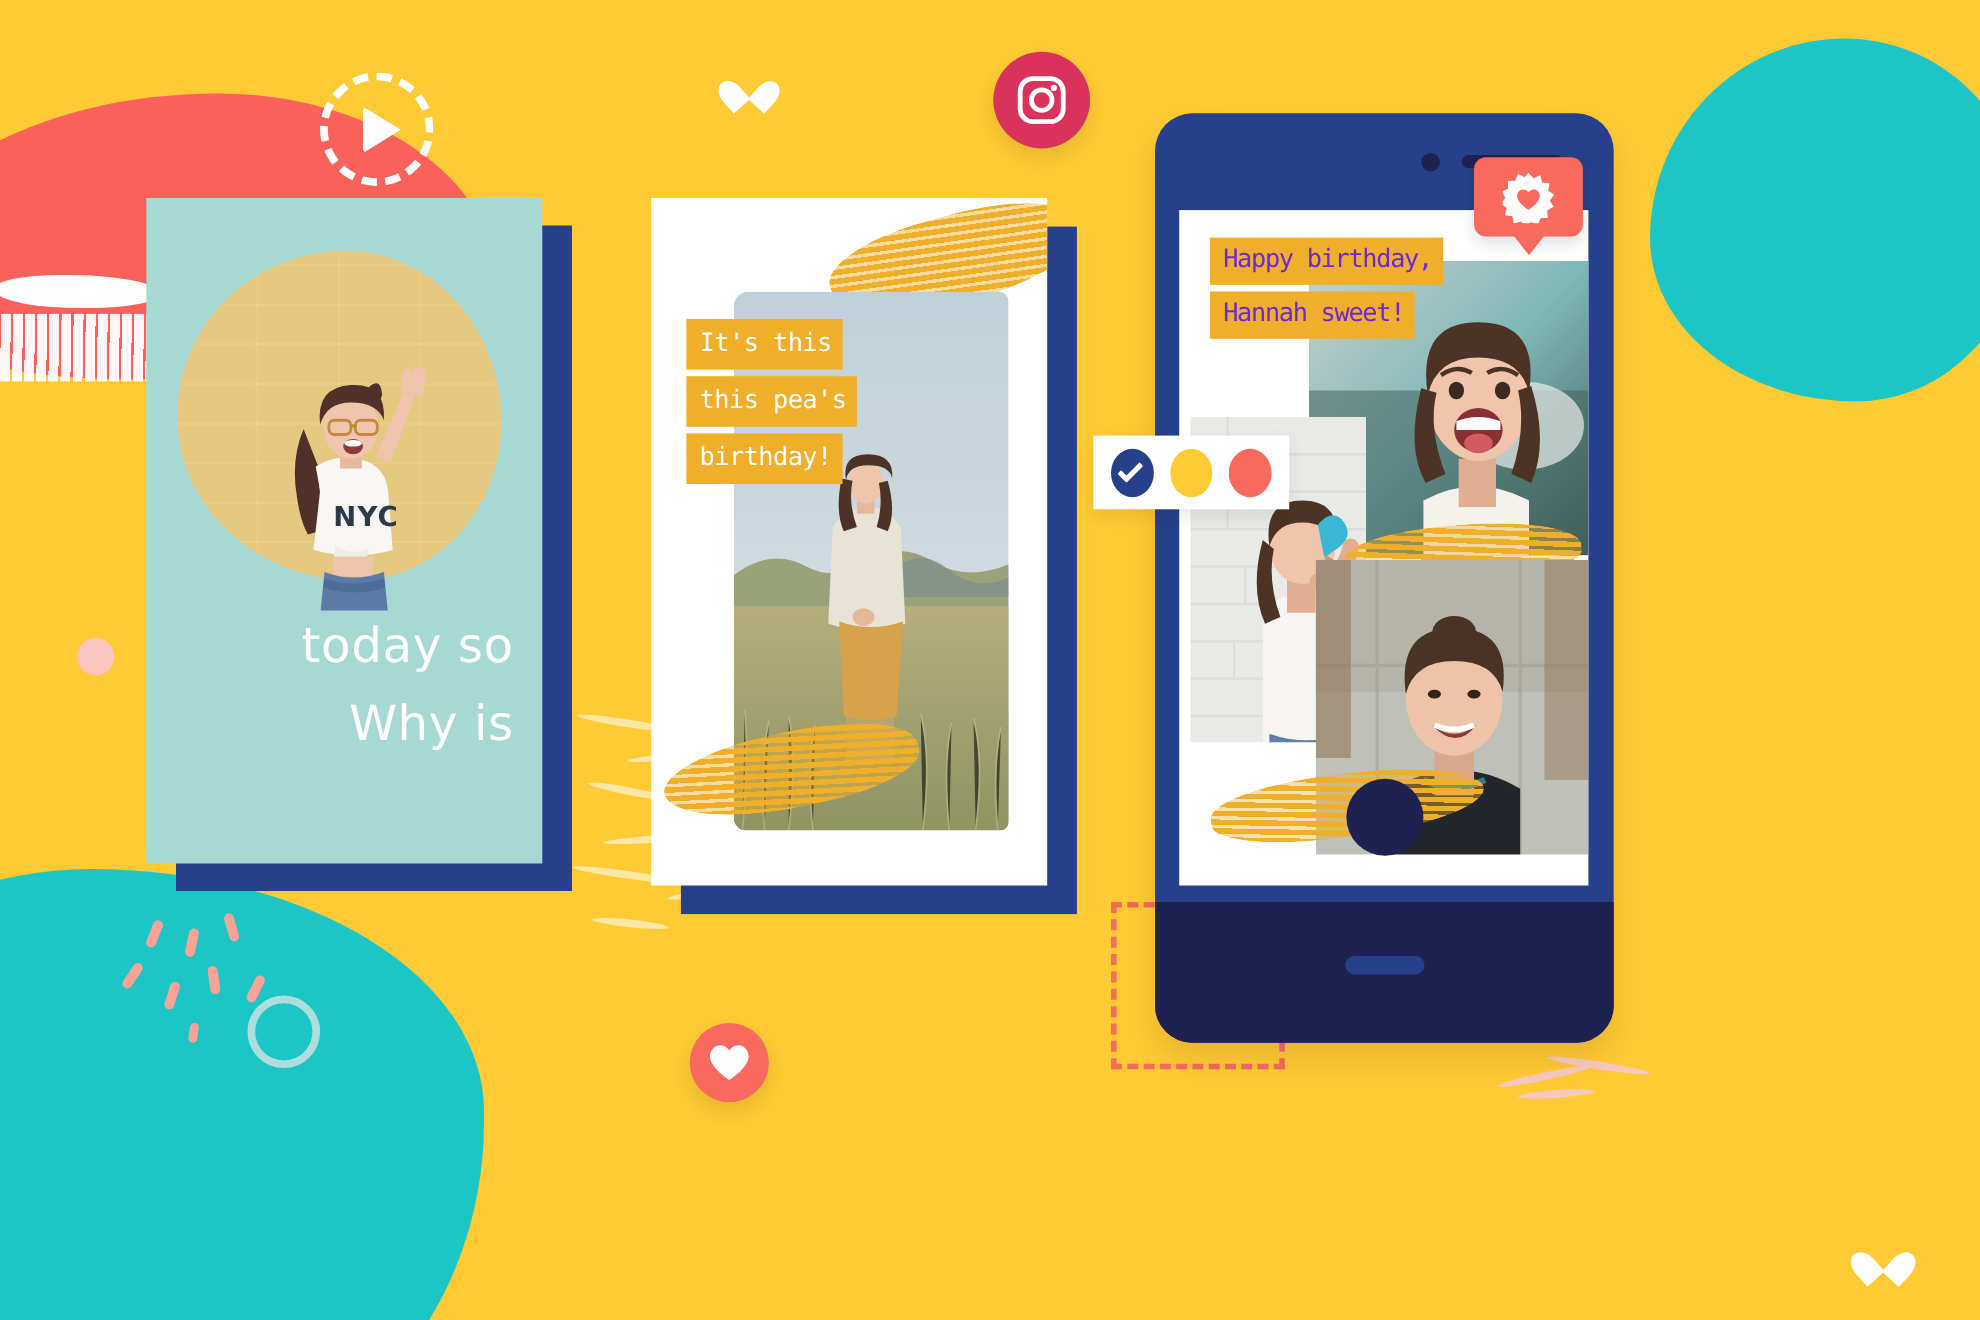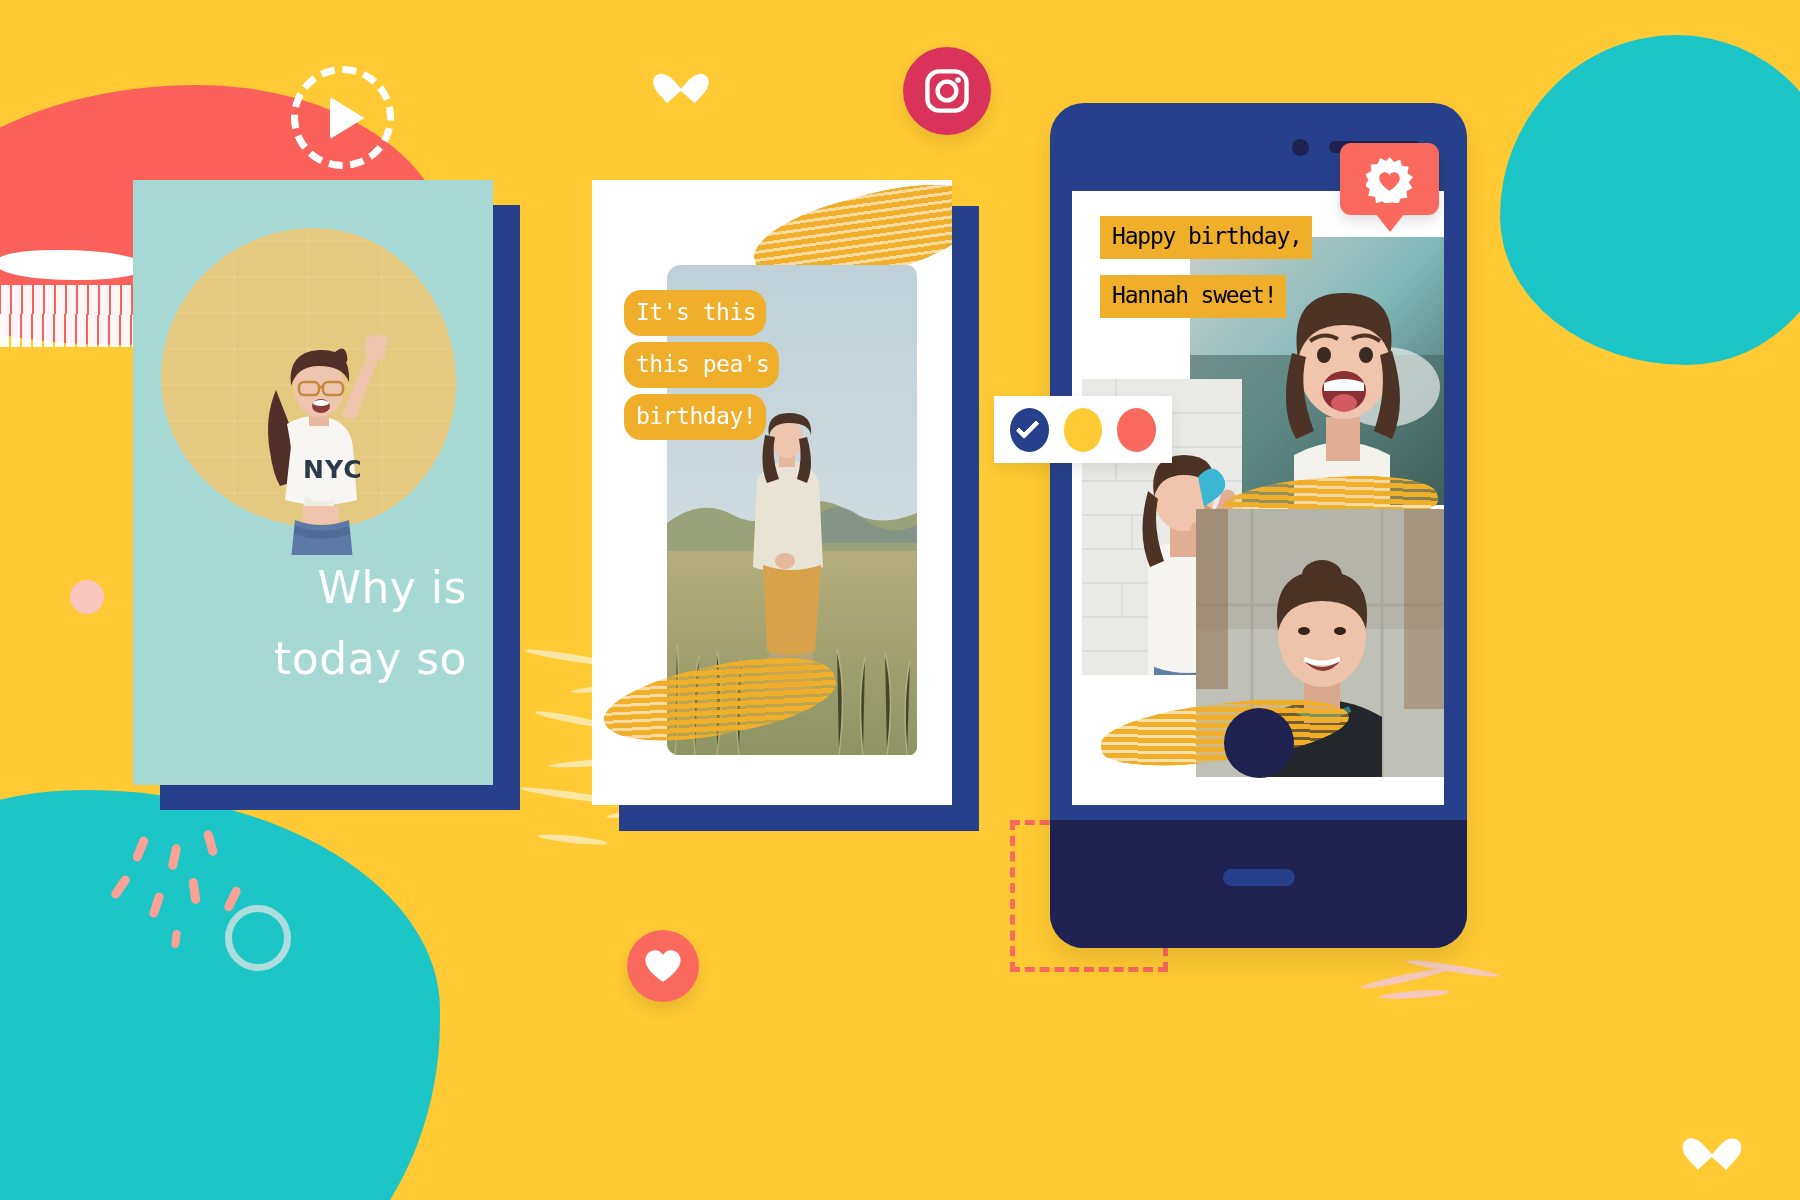--- a/index.html
+++ b/index.html
@@ -197,10 +197,10 @@
   }
   .ph-tagstack{ position:absolute; left:28px; top:25px; z-index:6; }
   .ph-tag{
-    display:table; background:#F0AF2B; color:#000000;
+    display:table; background:#F0AF2B; color:#6d28d9;
     font-family:"DejaVu Sans Mono", monospace;
     font-size:23px; line-height:1; padding:9px 10px 11px 12px;
-    margin-bottom:16px; letter-spacing:-1.2px; white-space:nowrap;
+    margin-bottom:6px; letter-spacing:-1.2px; white-space:nowrap;
   }
   .ph-photo{ position:absolute; overflow:hidden; }
   .ph-brush{

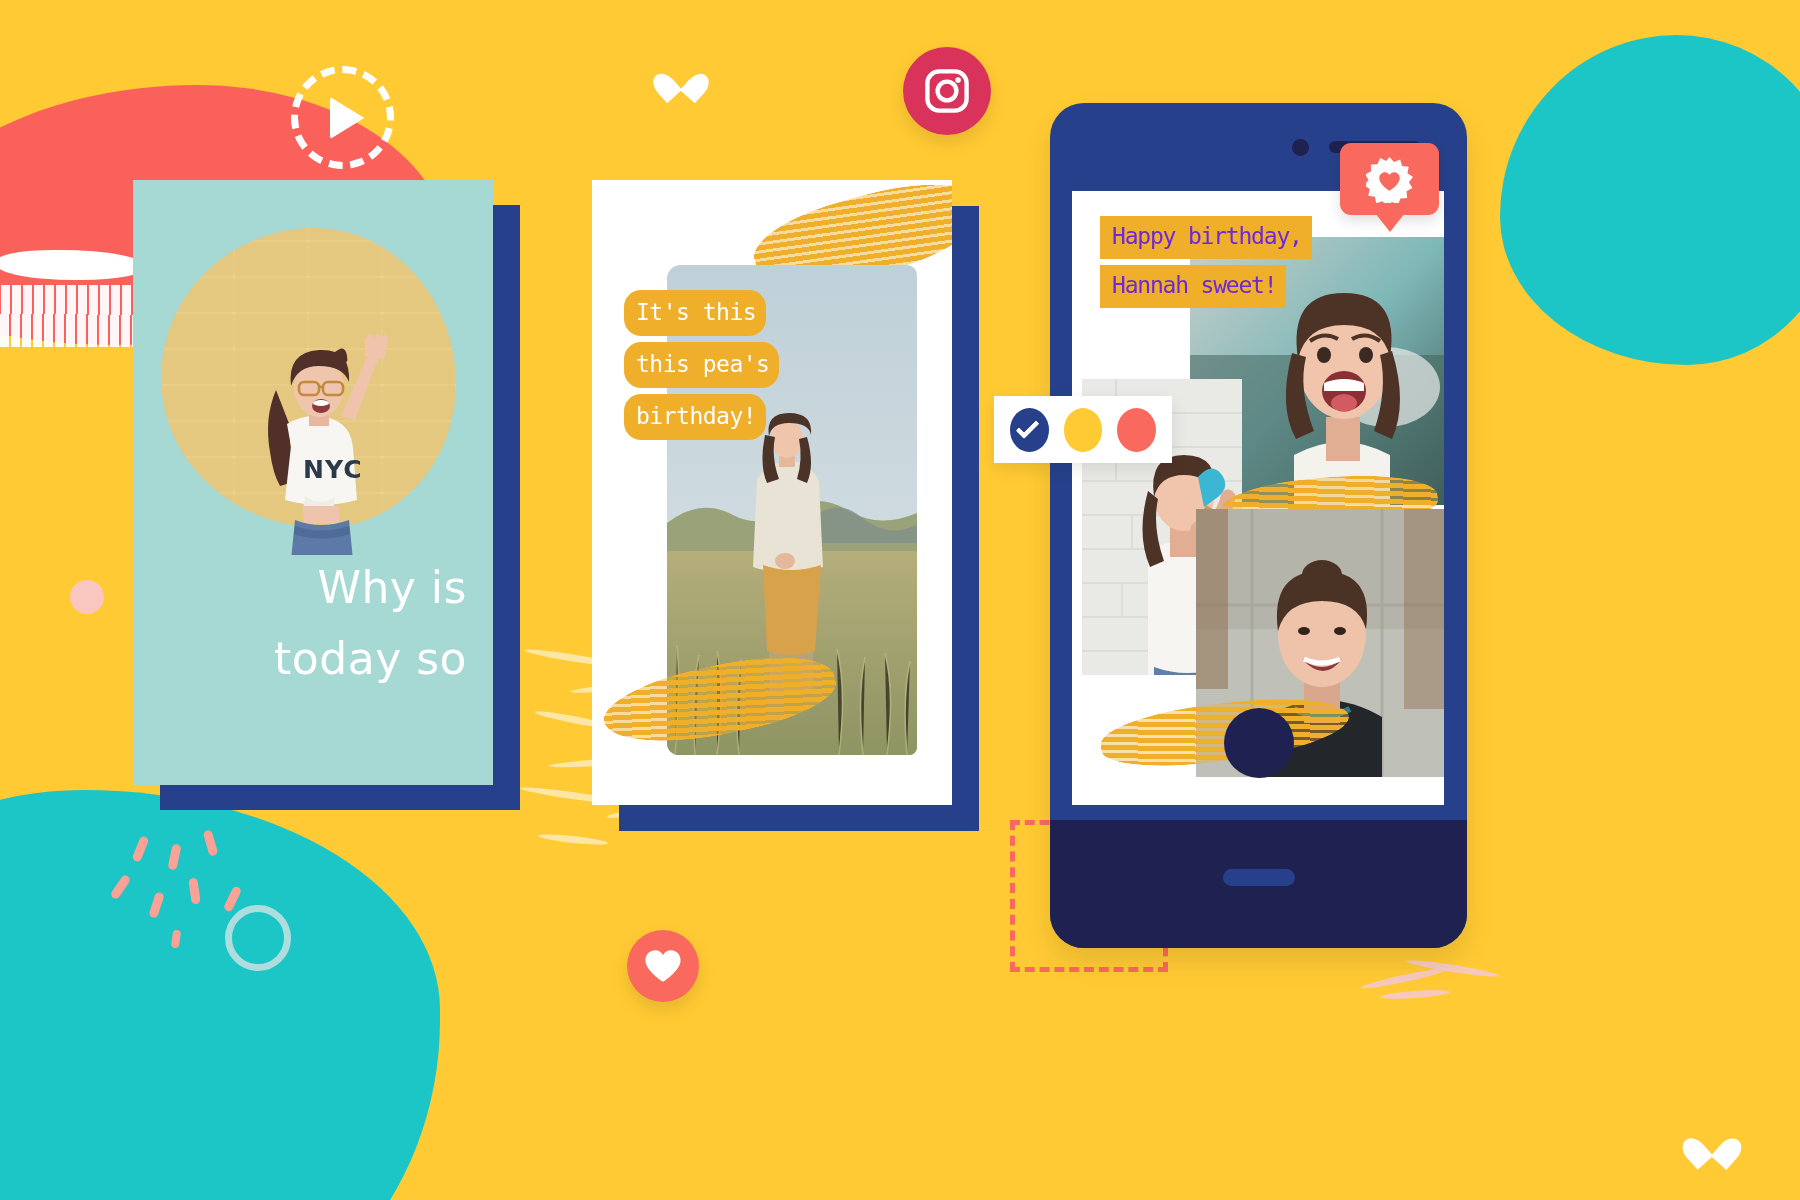--- a/index.html
+++ b/index.html
@@ -158,7 +158,7 @@
     display:table; background:#F0AF2B; color:#fff;
     font-family:"DejaVu Sans Mono", monospace;
     font-size:23px; line-height:1; padding:11px 10px 12px 12px;
-    margin-bottom:6px; letter-spacing:-.5px; white-space:nowrap;border-radius:17px;
+    margin-bottom:6px; letter-spacing:-.5px; white-space:nowrap;
   }
 
   

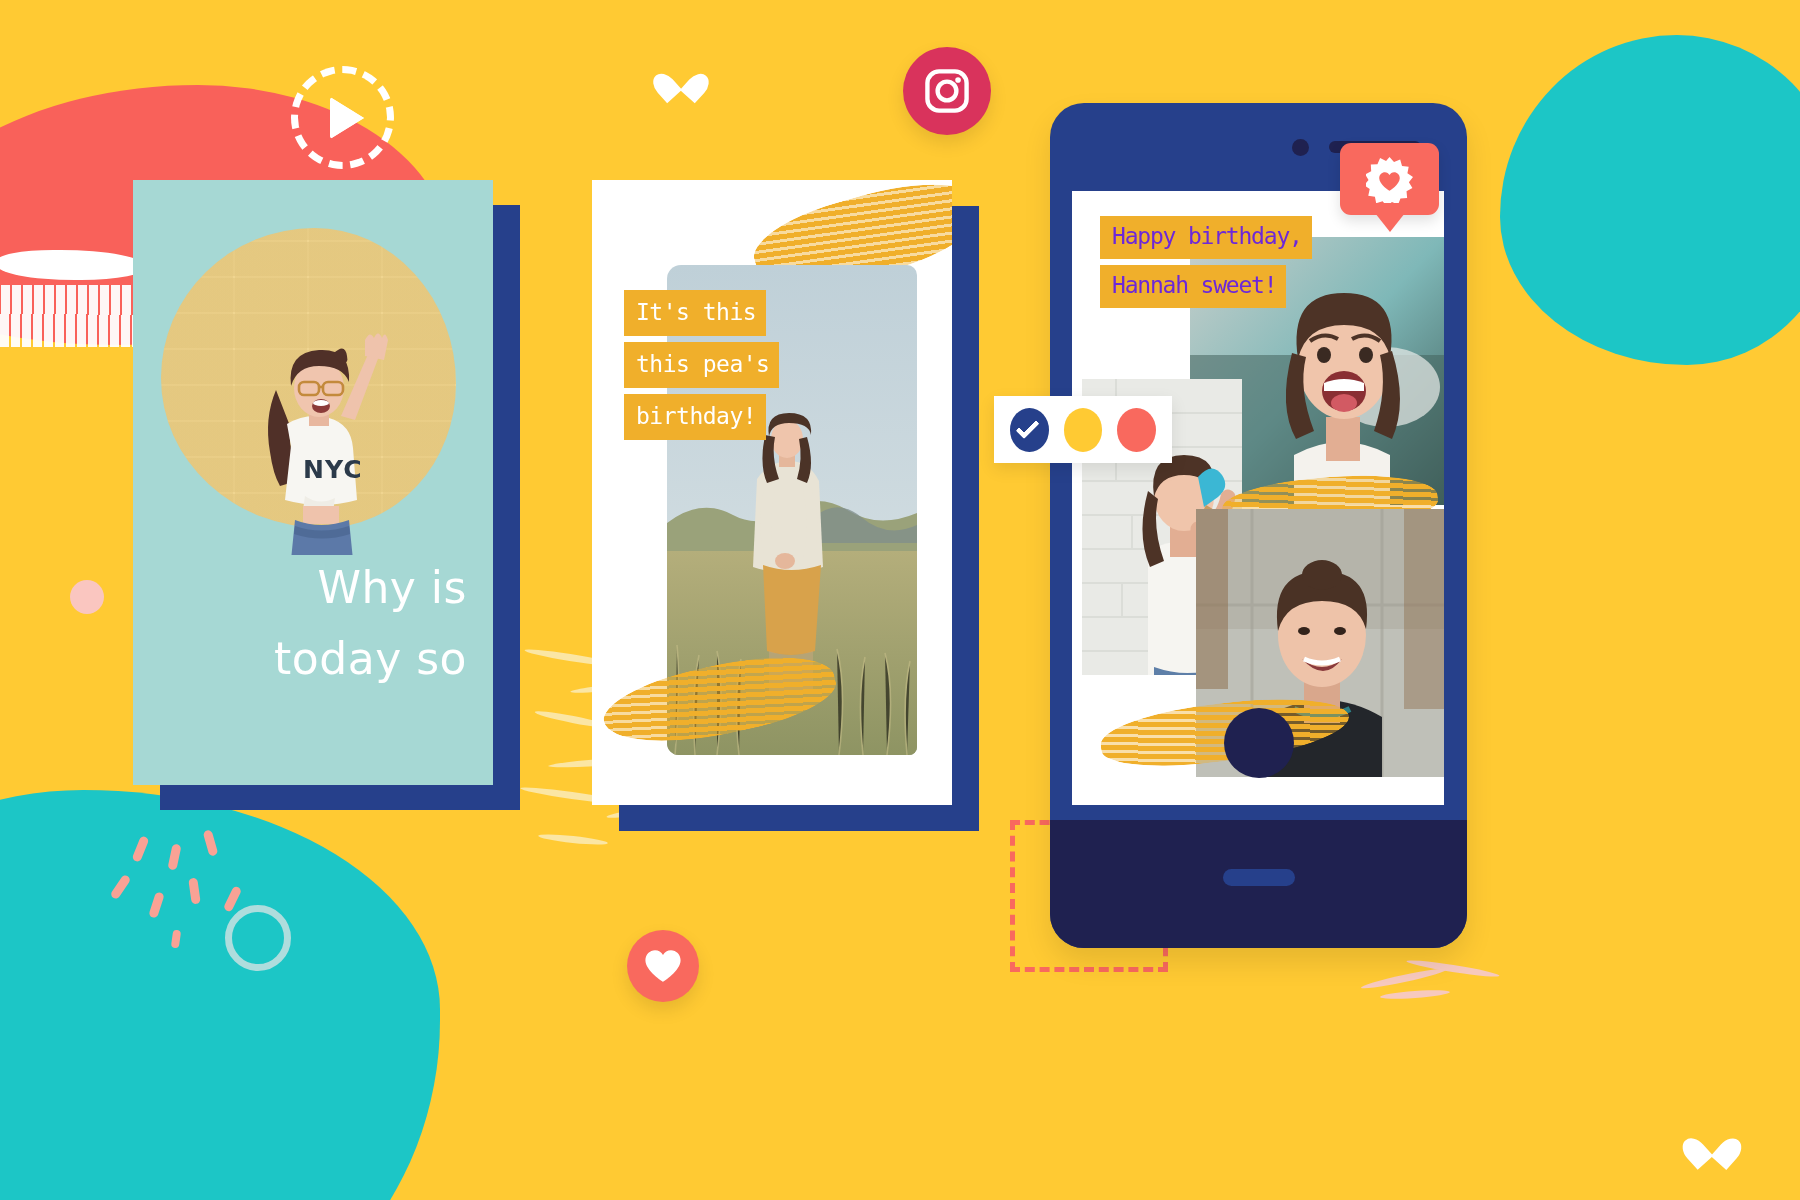--- a/index.html
+++ b/index.html
@@ -333,8 +333,8 @@
       </svg>
     </div>
     <div class="title">
+      <div>today so</div>
       <div>Why is</div>
-      <div>today so</div>
     </div>
   </div>
 

